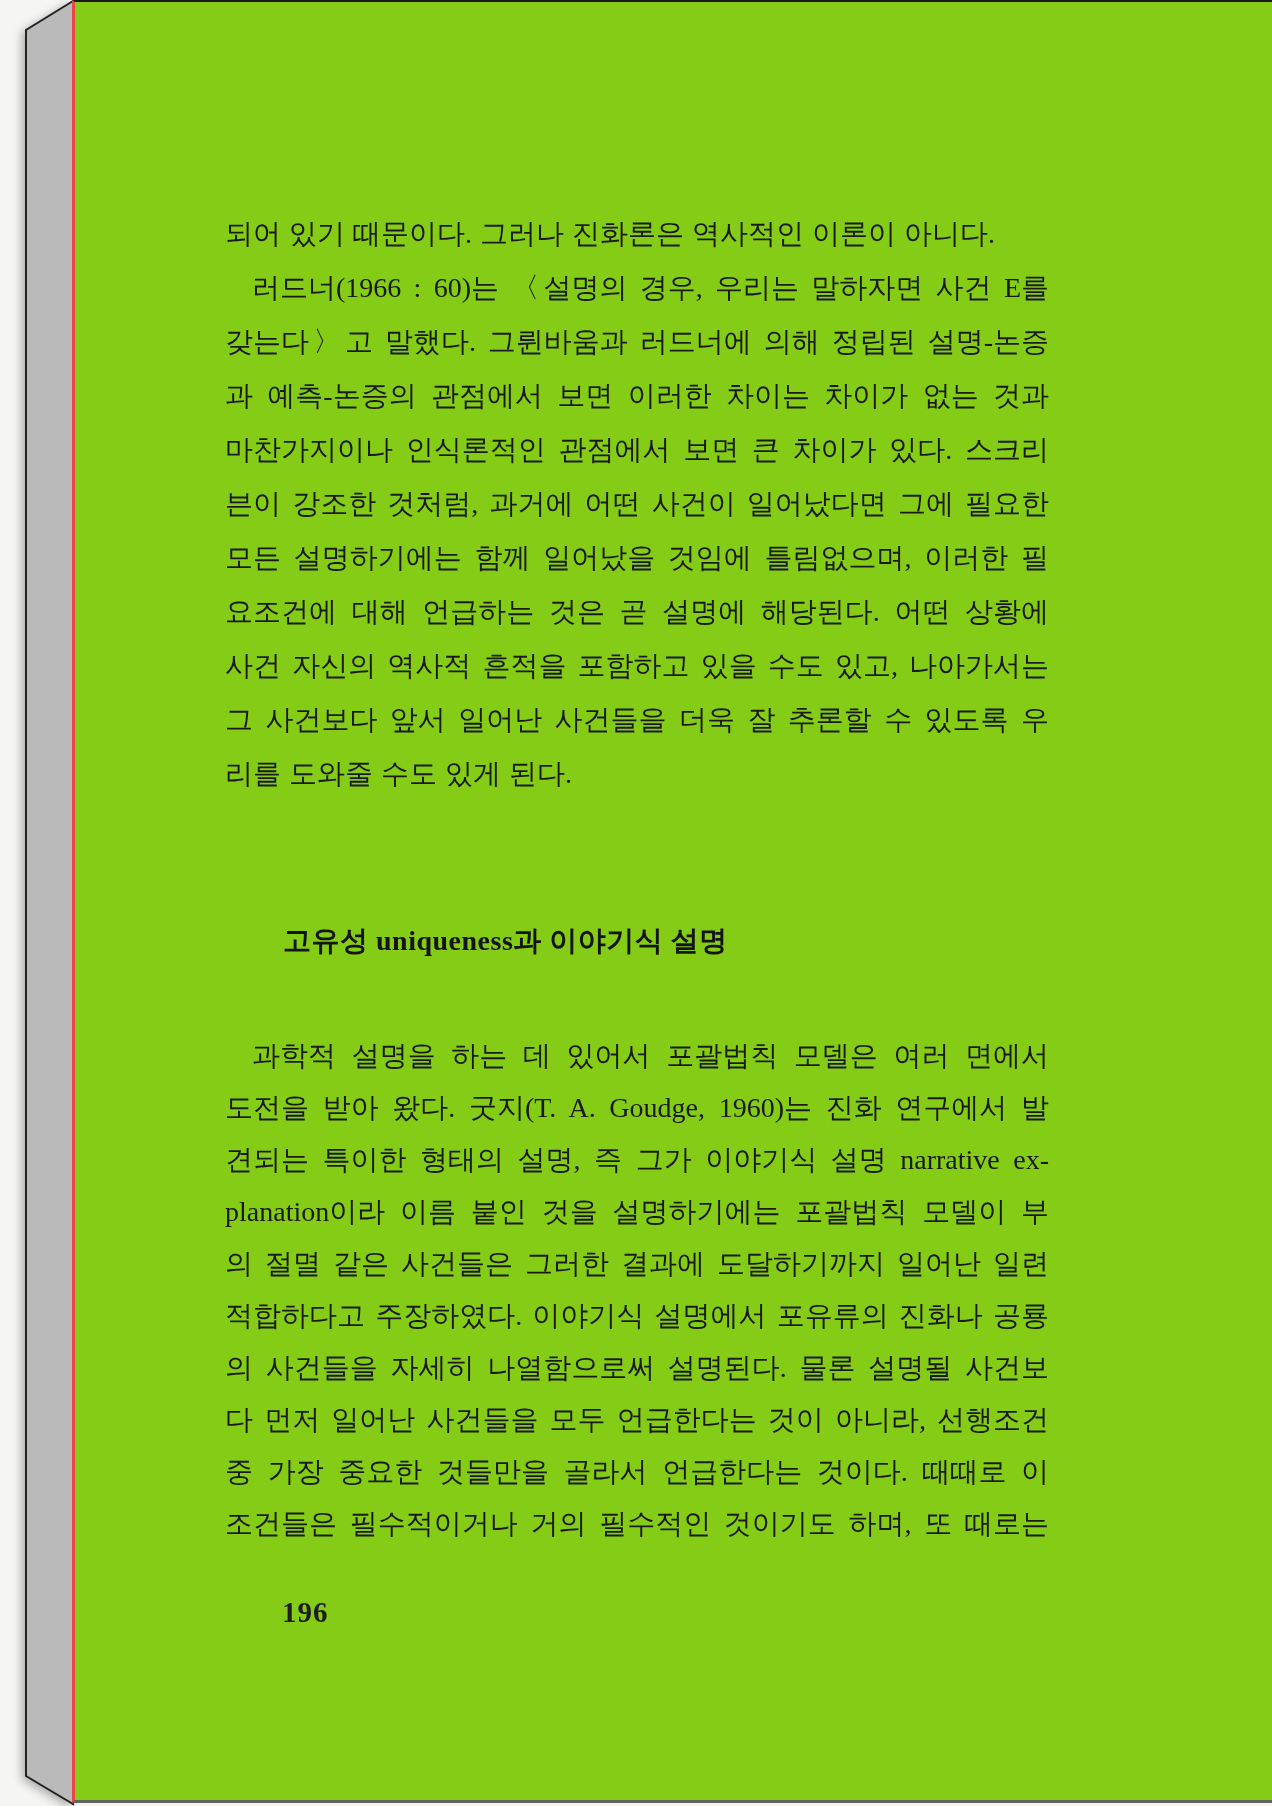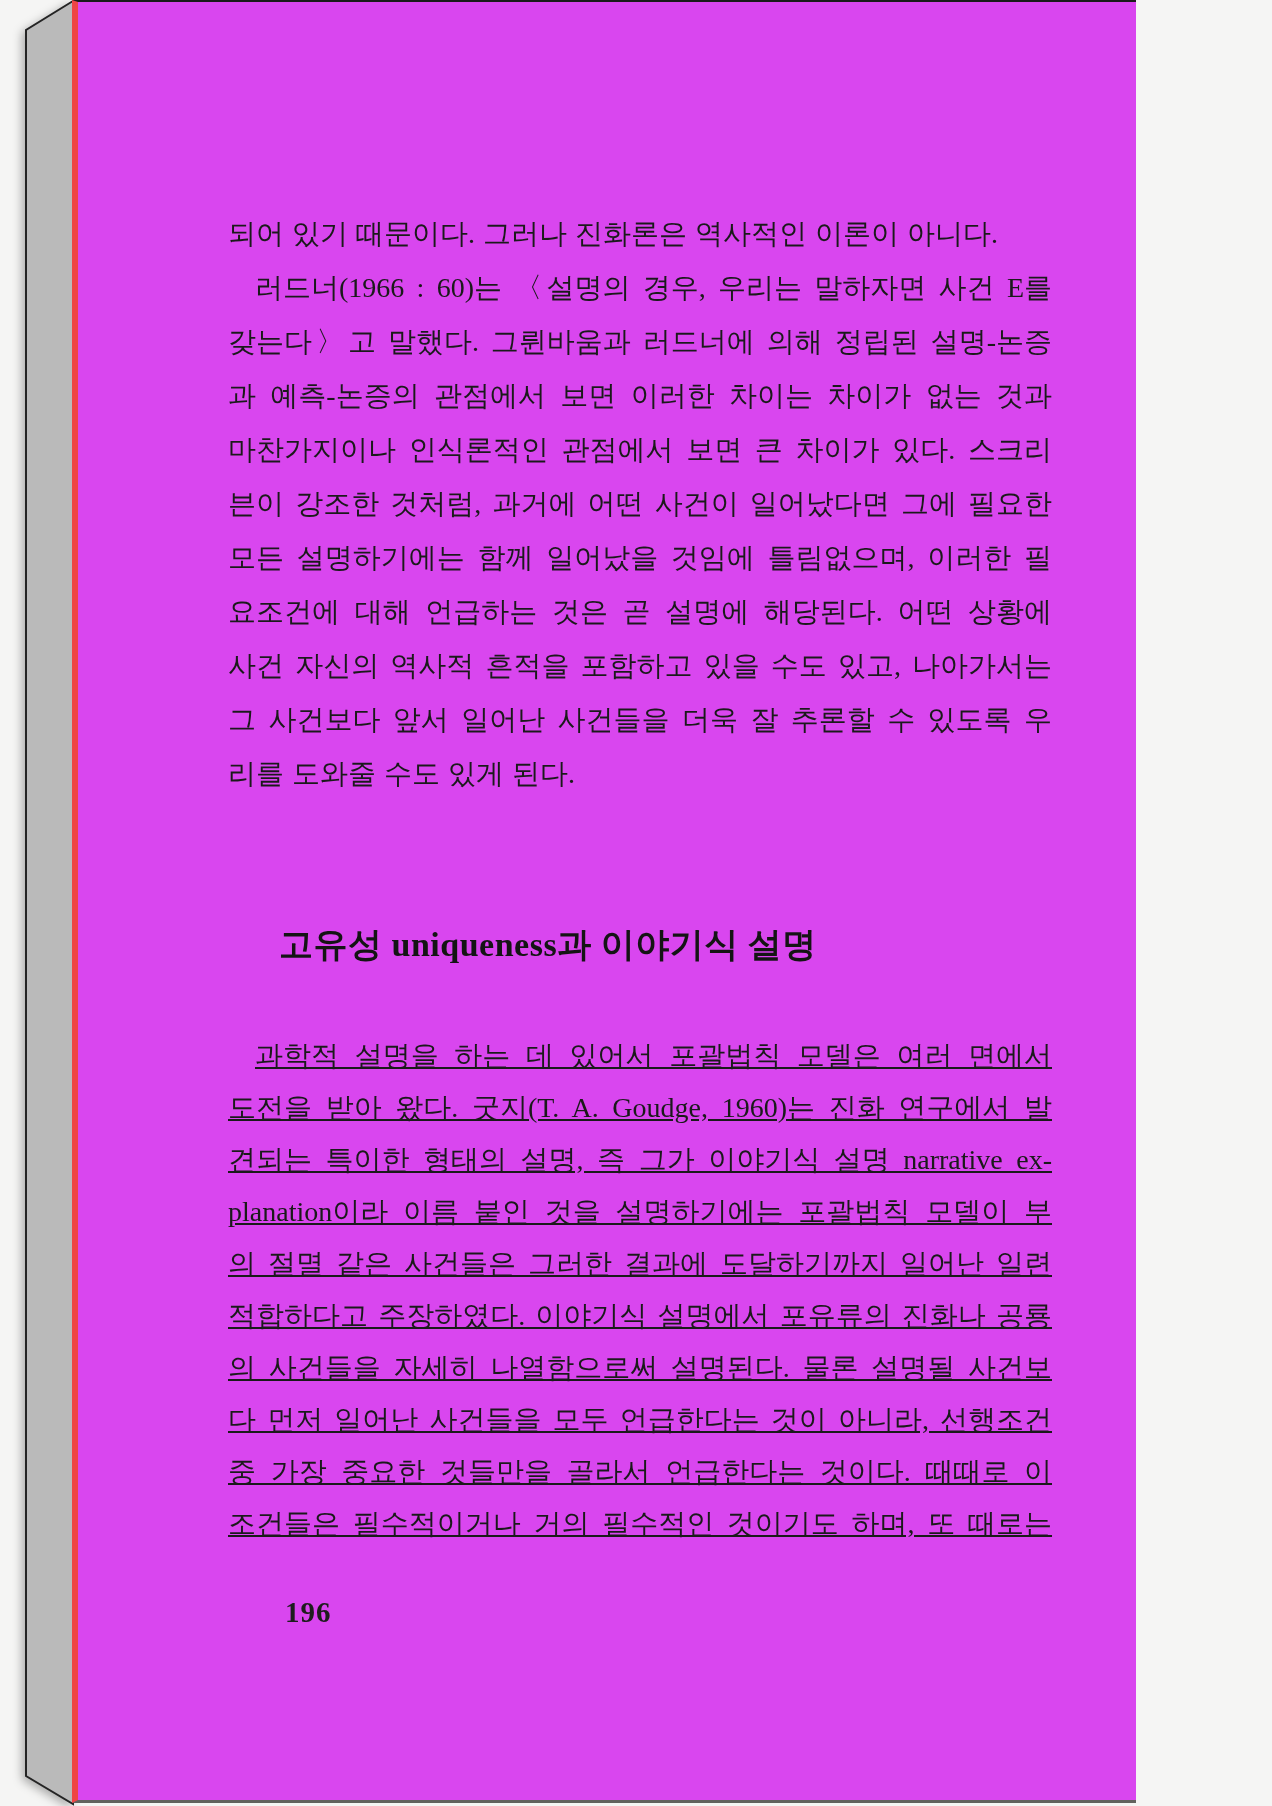--- a/index.html
+++ b/index.html
@@ -24,12 +24,12 @@
     position: absolute;
     left: 72px;
     top: 0;
-    width: 1064px;
+    width: 1200px;
     height: 1803px;
     box-sizing: border-box;
-    background: #d946ef;
+    background: #84cc16;
     border-top: 2px solid #1a1a1a;
-    border-left: 6px solid #ef4444;
+    border-left: 3px solid #ef4444;
     border-bottom: 3px solid #62625e;
   }
   .para {

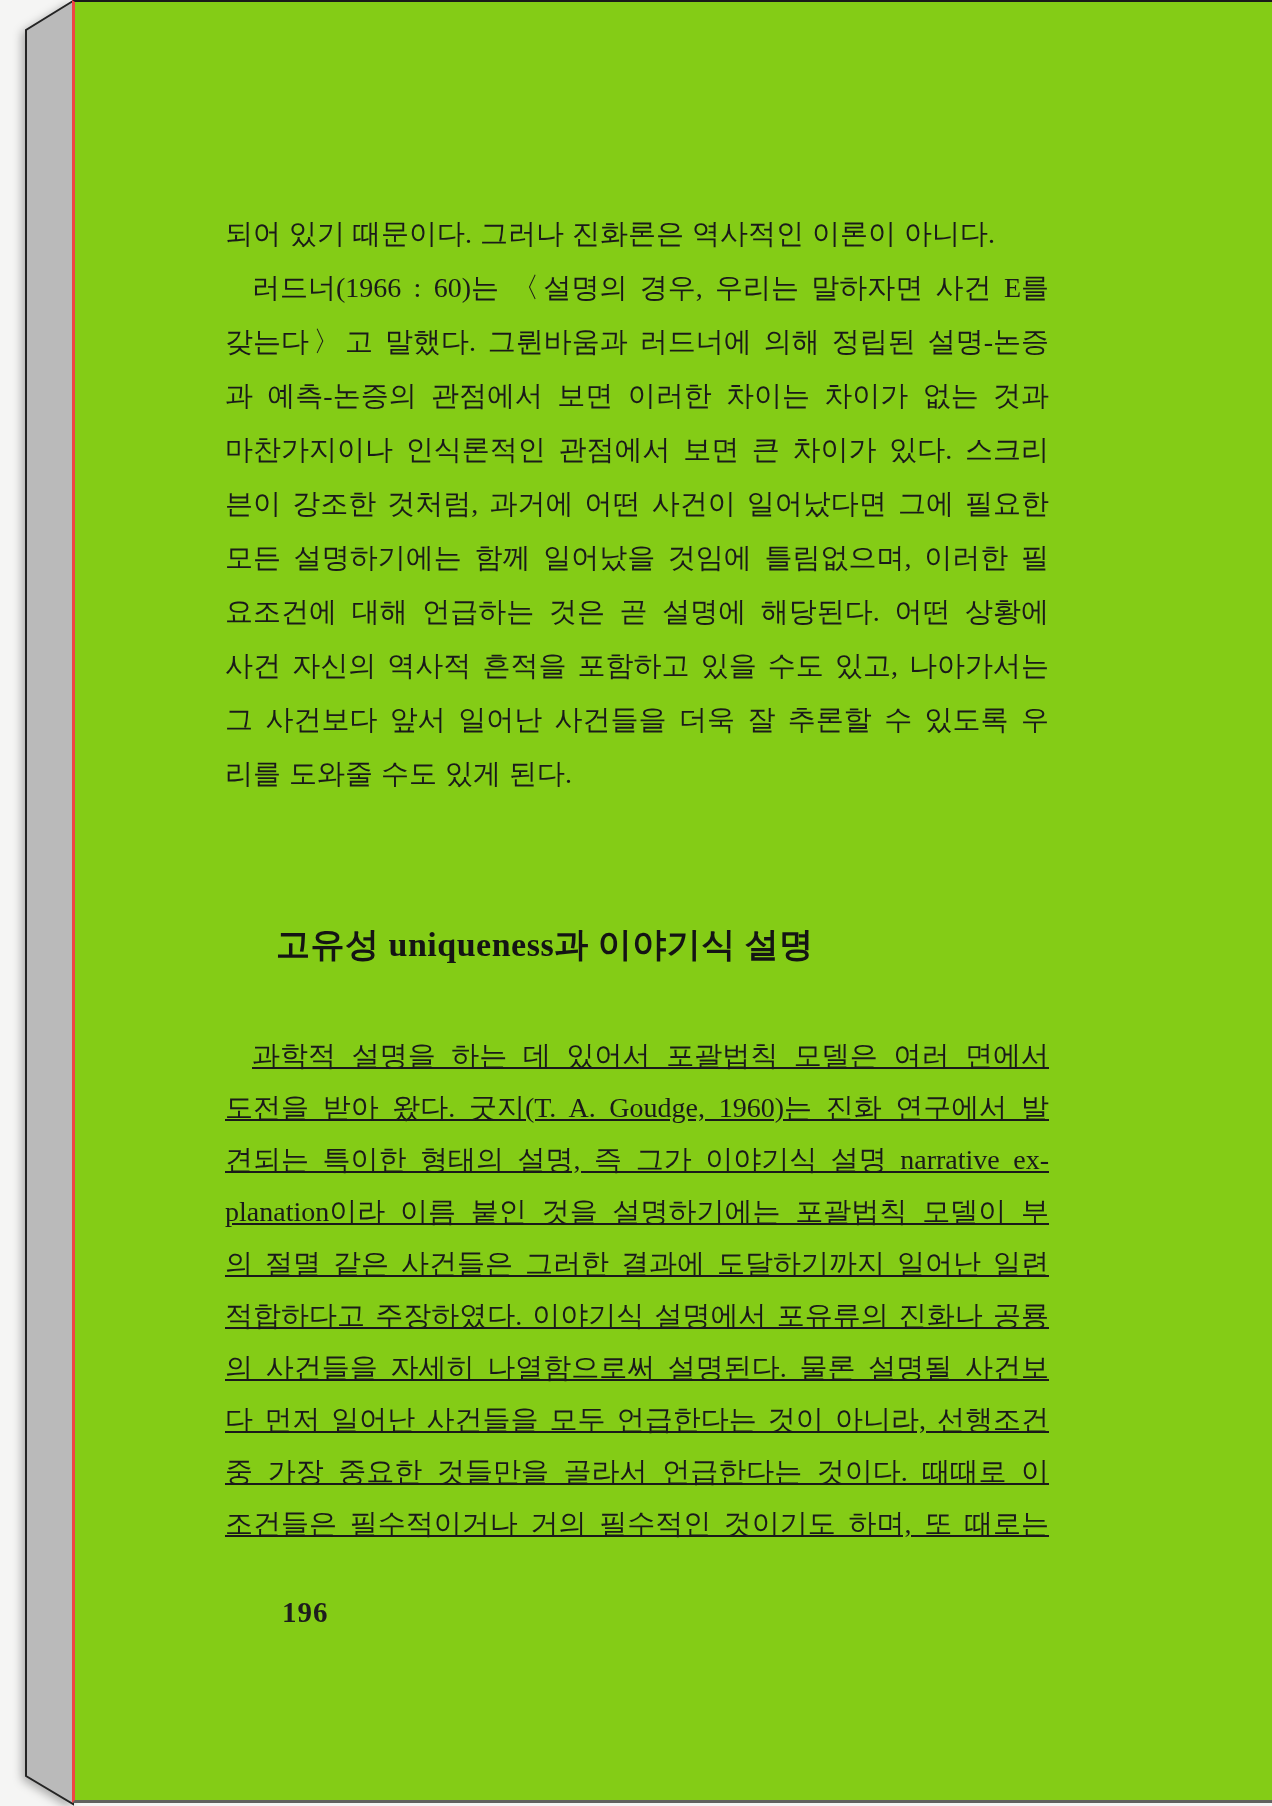--- a/index.html
+++ b/index.html
@@ -50,10 +50,10 @@
   .line.indent { text-indent: 27px; }
   .heading {
     position: absolute;
-    left: 201px;
+    left: 208px;
     top: 920px;
     margin: 0;
-    font-size: 34px;
+    font-size: 28px;
     font-weight: bold;
     color: #141414;
     letter-spacing: 0.5px;

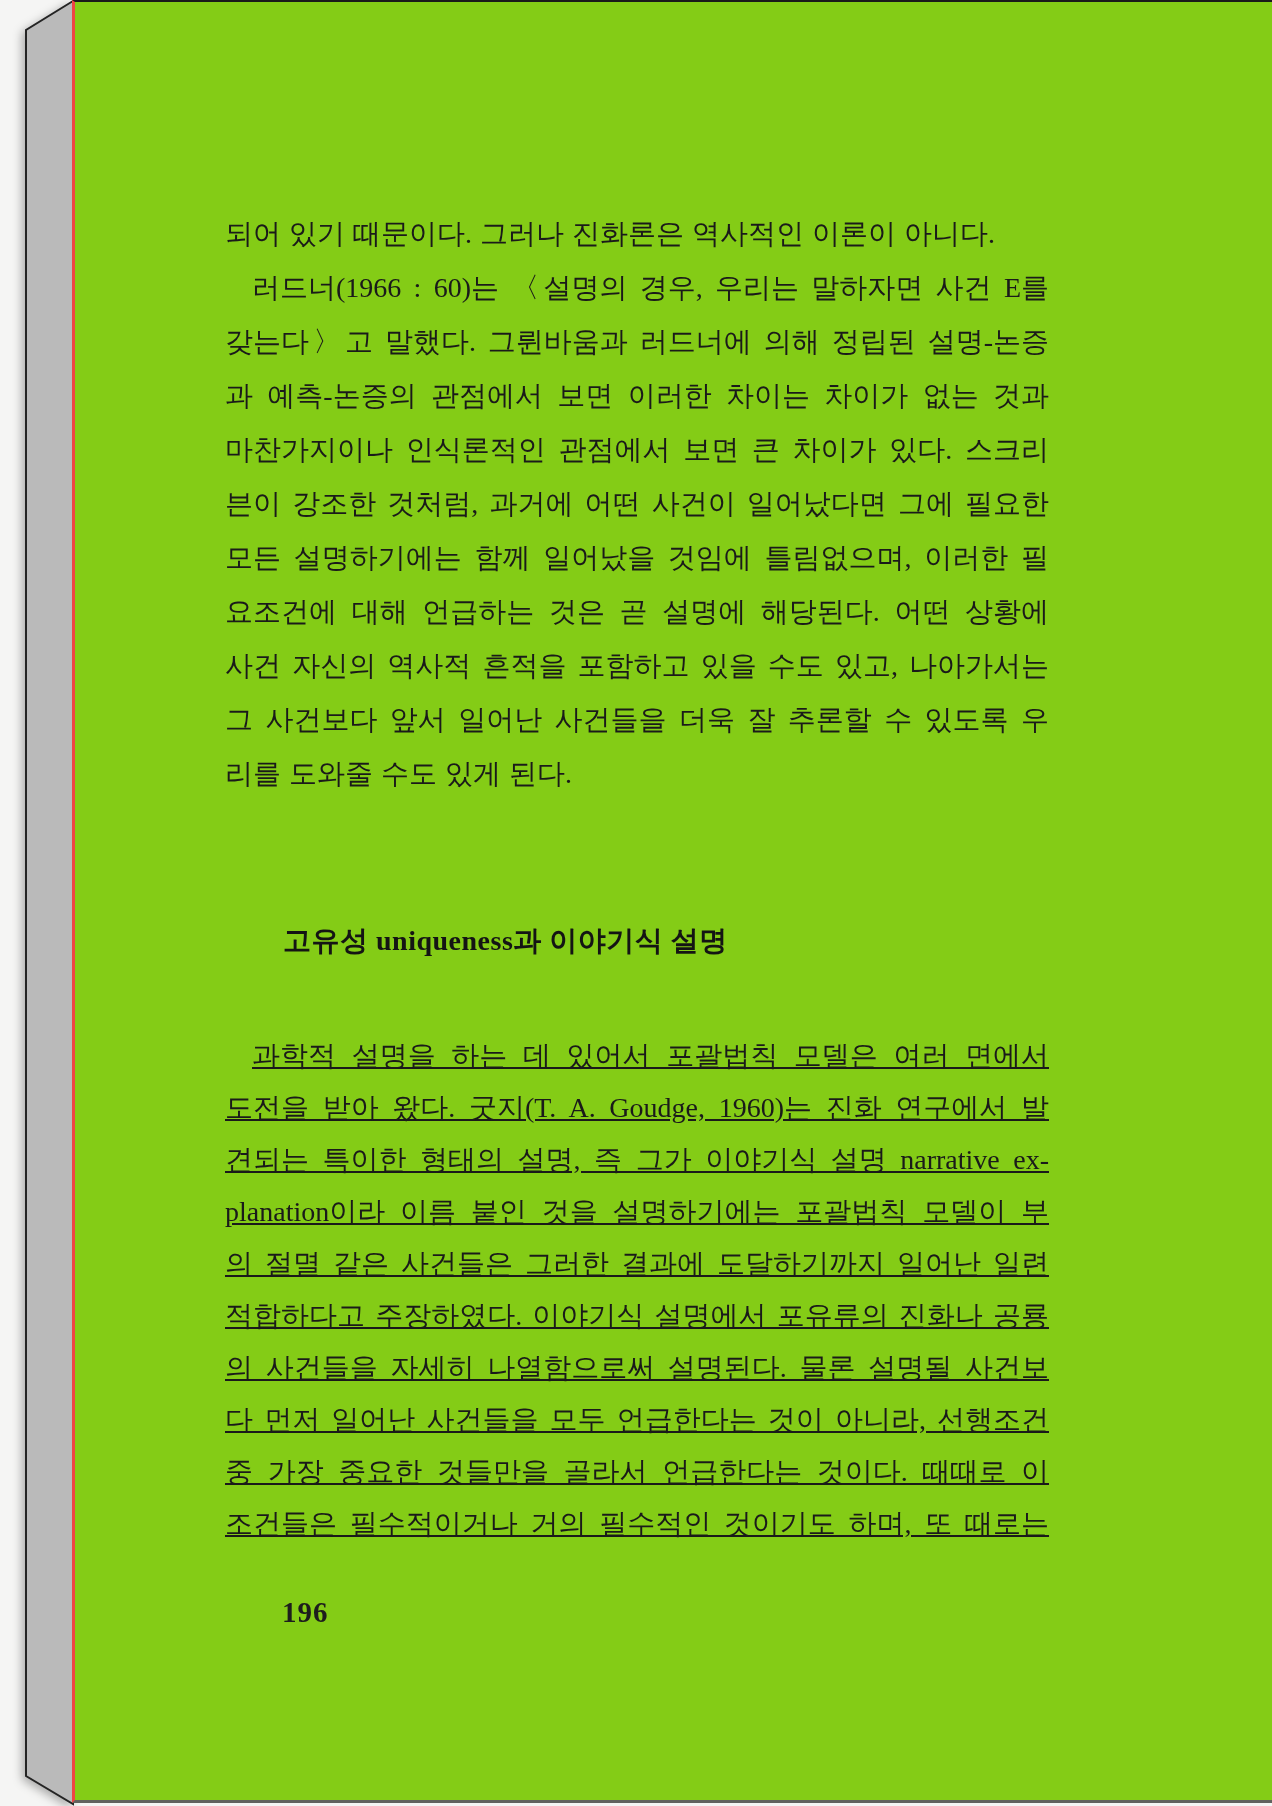--- a/index.html
+++ b/index.html
@@ -40,7 +40,7 @@
     left: 150px;
   }
   .para-1 { top: 205px;  line-height: 54px; }
-  .para-2 { top: 1028px; line-height: 52px; text-decoration: underline; }
+  .para-2 { top: 1028px; line-height: 52px; }
   .line {
     text-align: justify;
     text-align-last: justify;

